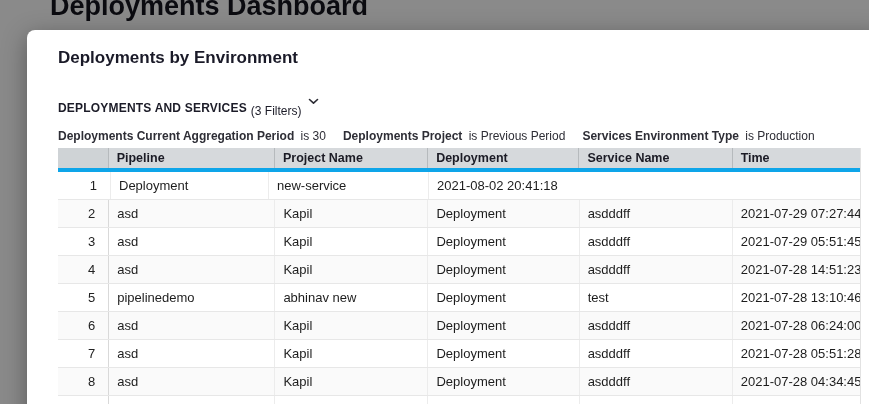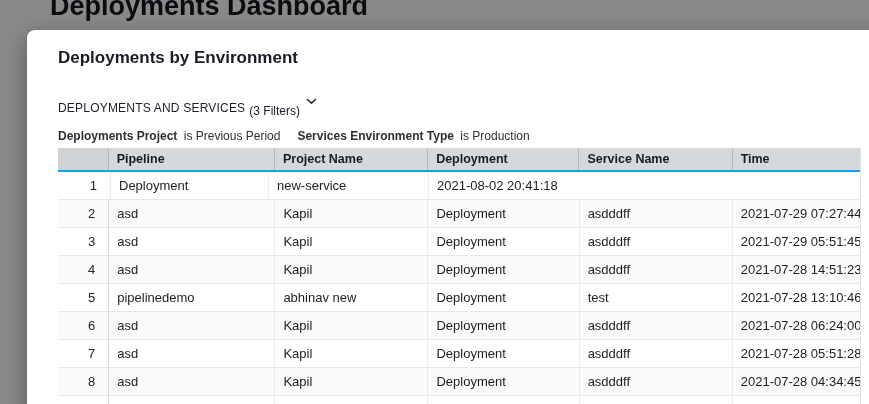--- a/index.html
+++ b/index.html
@@ -41,7 +41,7 @@
     cursor: pointer;
     width: max-content;
   }
-  .filter-group .group-label { font-weight: 400; letter-spacing: 0.2px; margin-top: 12px; }
+  .filter-group .group-label { font-weight: 700; letter-spacing: 0.2px; margin-top: 12px; }
   .filter-group .group-count { font-weight: 400; margin-left: 4px; margin-top: 19px; }
   .filter-group .chev { margin-left: 6px; display: inline-flex; }
   .filters {

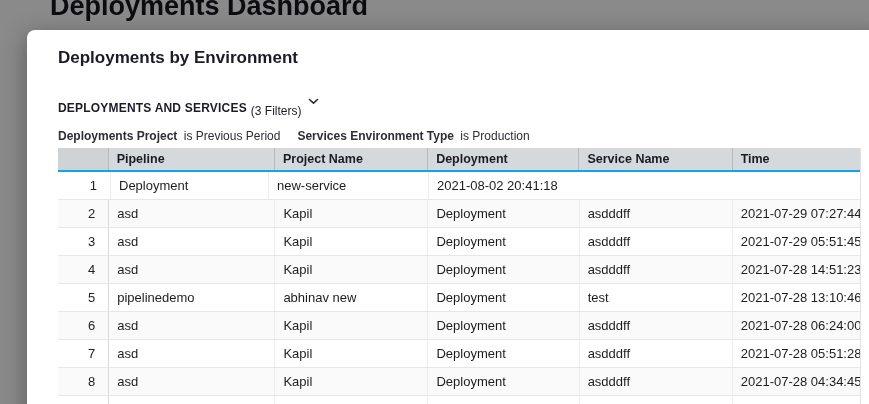--- a/index.html
+++ b/index.html
@@ -129,6 +129,10 @@
 
   <div class="filters">
     <div class="filter-item">
+      <span class="f-name">Deployments Current Aggregation Period</span>
+      <span class="f-rest">is 30</span>
+    </div>
+    <div class="filter-item">
       <span class="f-name">Deployments Project</span>
       <span class="f-rest">is Previous Period</span>
     </div>

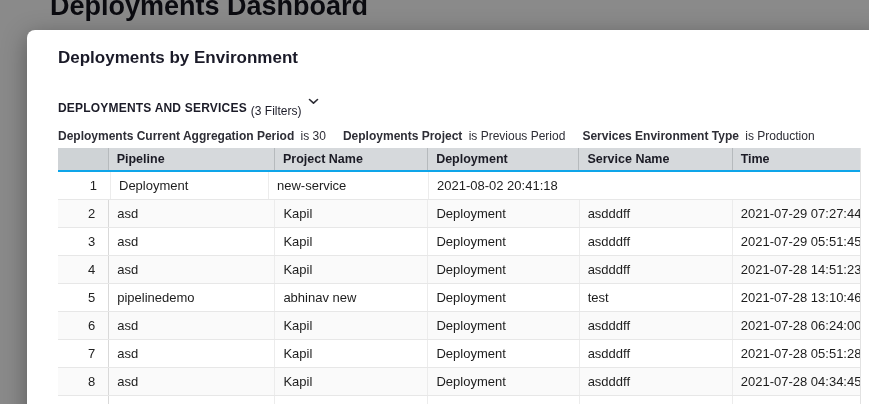--- a/index.html
+++ b/index.html
@@ -62,7 +62,7 @@
   .thead {
     display: flex; height: 24px;
     background: #d6d9dc;
-    border-bottom: 2px solid #0ea5e9;
+    border-bottom: 4px solid #0ea5e9;
     text-align: right;
   }
   .th {

